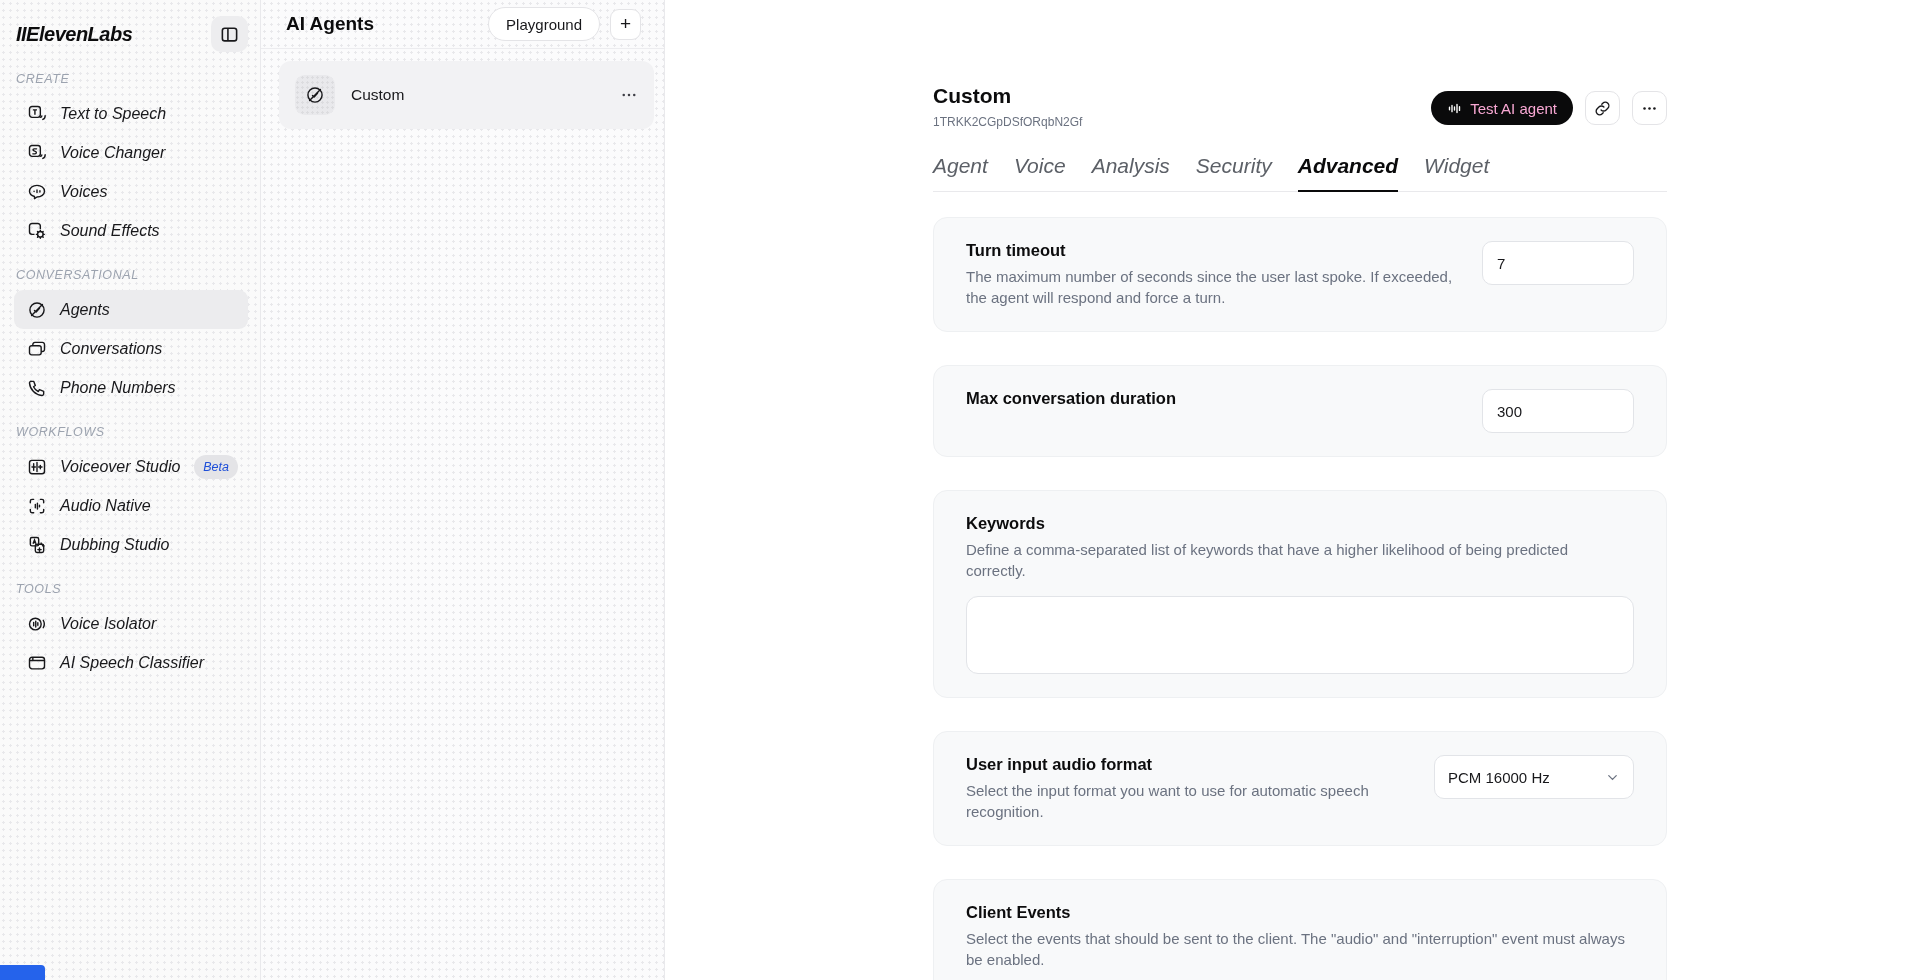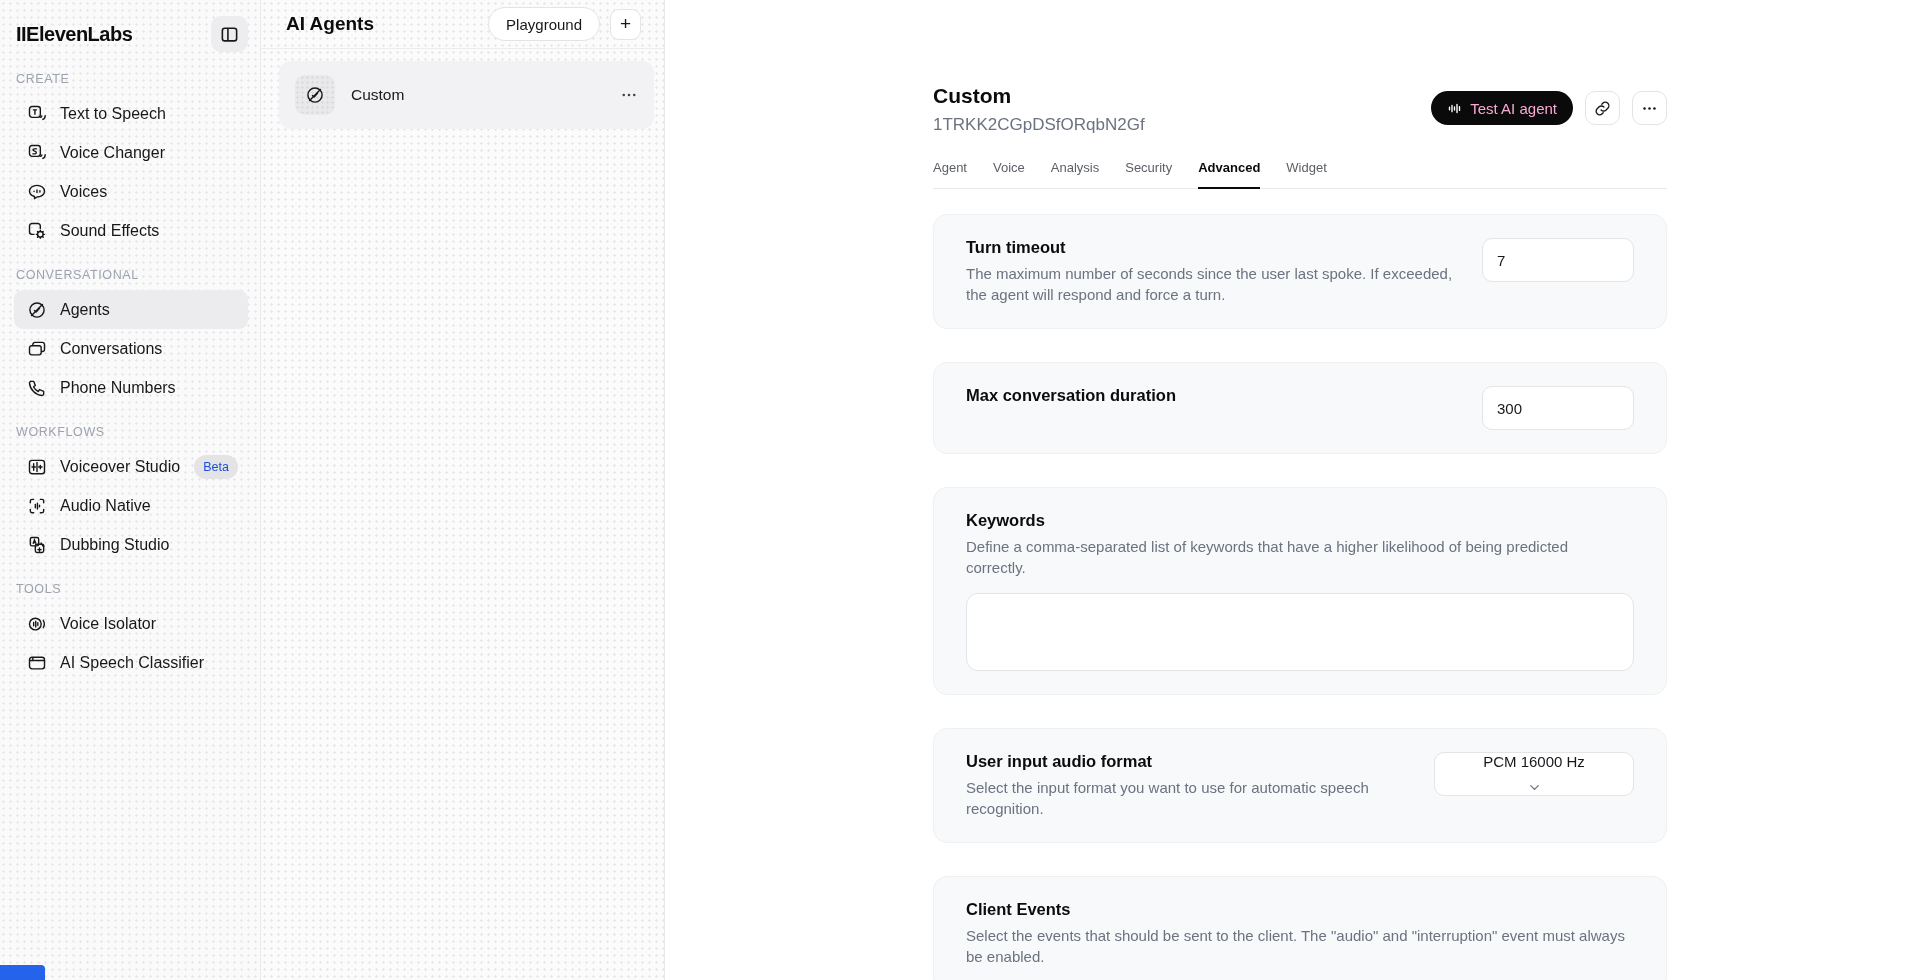--- a/index.html
+++ b/index.html
@@ -20,6 +20,7 @@
     width:261px; min-width:261px; height:100%;
     border-right:1px solid #e9e9ec; position:relative;
     padding:14px 12px 0 14px;
+    font-style:italic;
   }
   .sidebar-top { display:flex; align-items:center; justify-content:space-between; height:40px; margin-bottom:14px; }
   .logo { font-size:20px; font-weight:700; letter-spacing:-0.5px; color:#0c0c0d; padding-left:2px; }

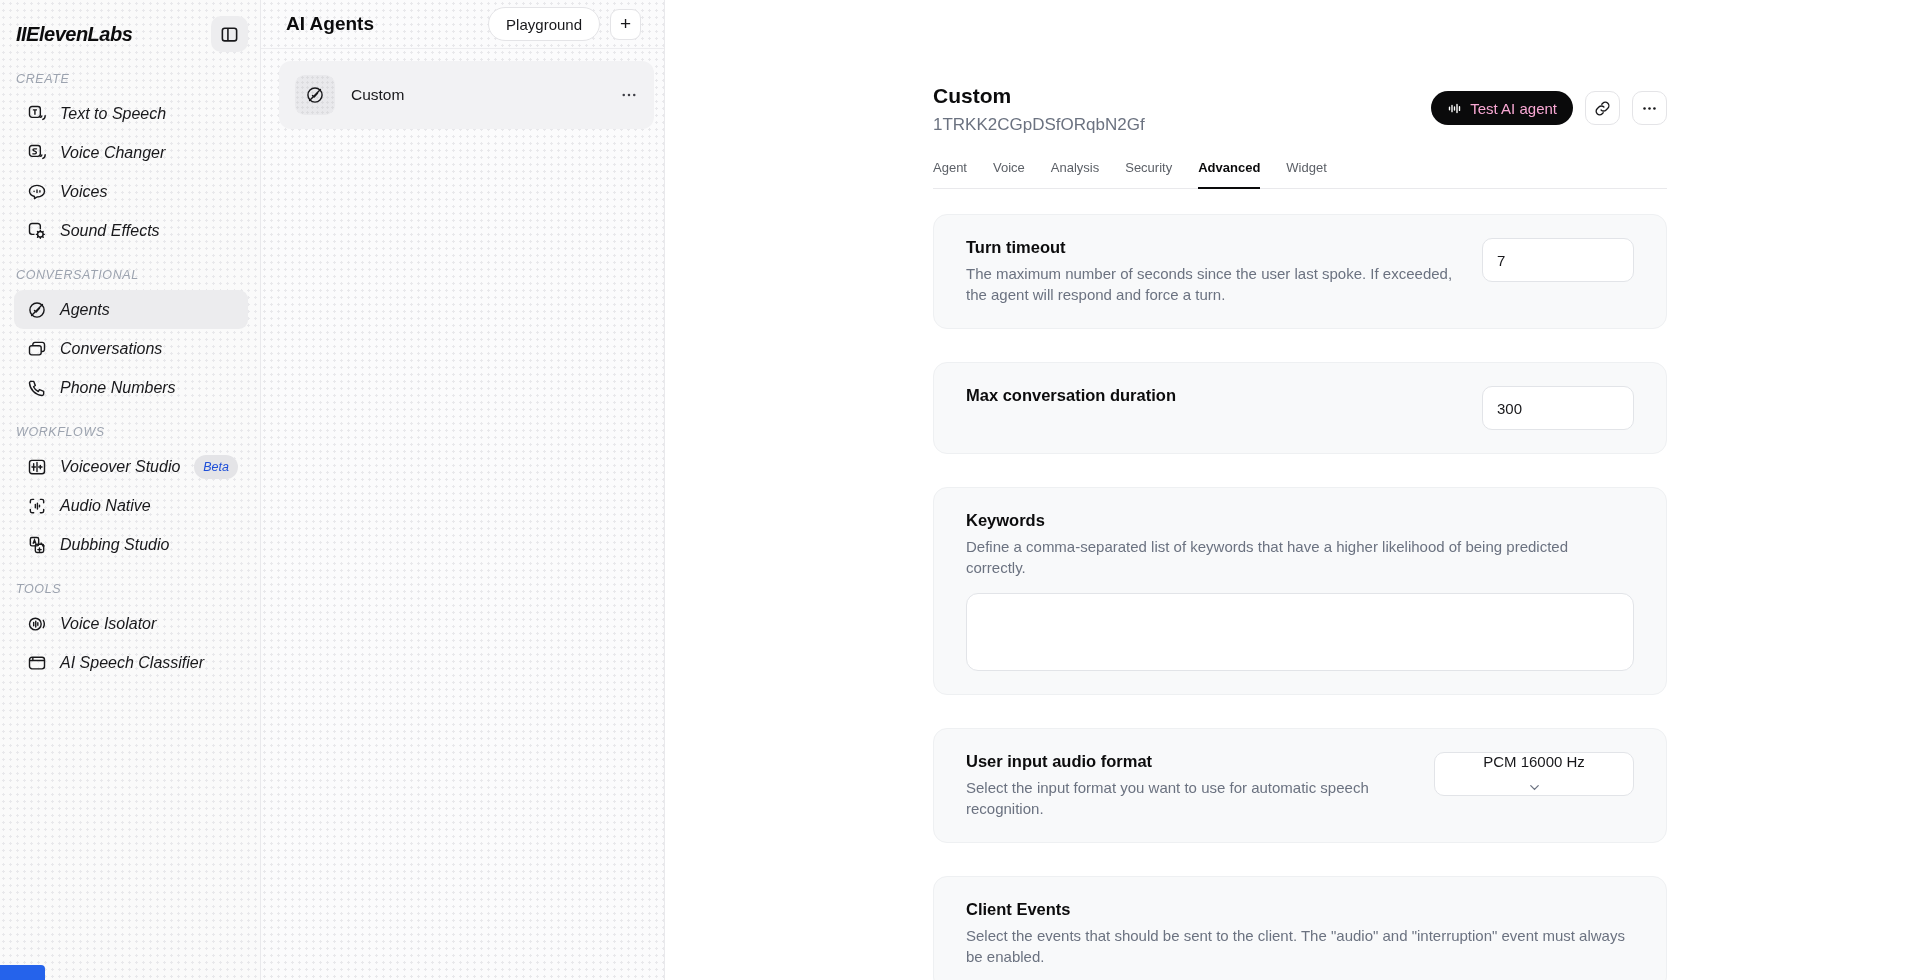--- a/index.html
+++ b/index.html
@@ -85,7 +85,7 @@
   .main-inner { margin-left:268px; width:734px; }
   .page-header { display:flex; justify-content:space-between; align-items:flex-start; margin-top:84px; }
   .page-title { font-size:21px; font-weight:600; color:#0c0c0d; }
-  .agent-id { font-size:17px; color:#6b7280; margin-top:7px; }
+  .agent-id { font-size:12px; color:#6b7280; margin-top:7px; }
   .header-actions { display:flex; gap:12px; margin-top:7px; }
   .test-btn {
     height:34px; padding:0 16px; border:none; border-radius:999px; background:#0a0a0b;

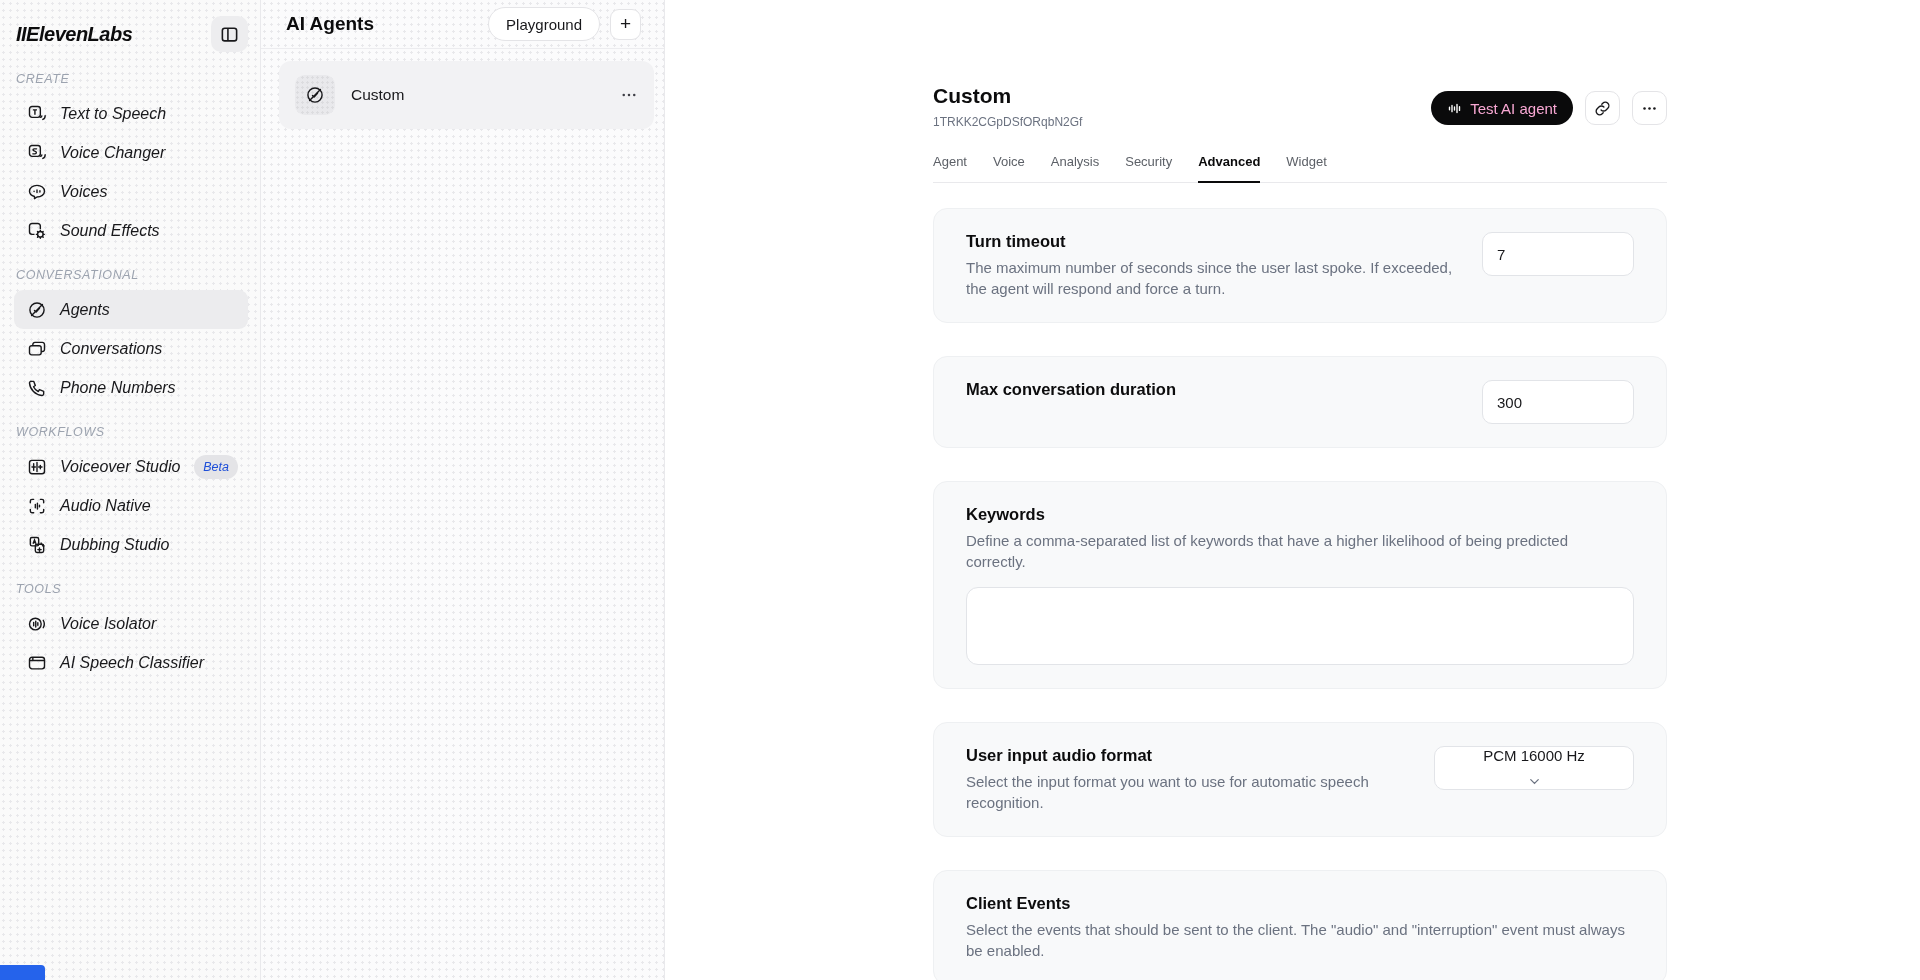--- a/index.html
+++ b/index.html
@@ -99,7 +99,7 @@
 
   .tabs { display:flex; gap:26px; margin-top:25px; border-bottom:1px solid #e9e9ec; }
   .tab {
-    font-size:13px; color:#5c6067; padding-bottom:13px; cursor:pointer; position:relative;
+    font-size:21px; color:#5c6067; padding-bottom:13px; cursor:pointer; position:relative;font-style:italic;
   }
   .tab.active { color:#0a0a0b; font-weight:600; }
   .tab.active::after {

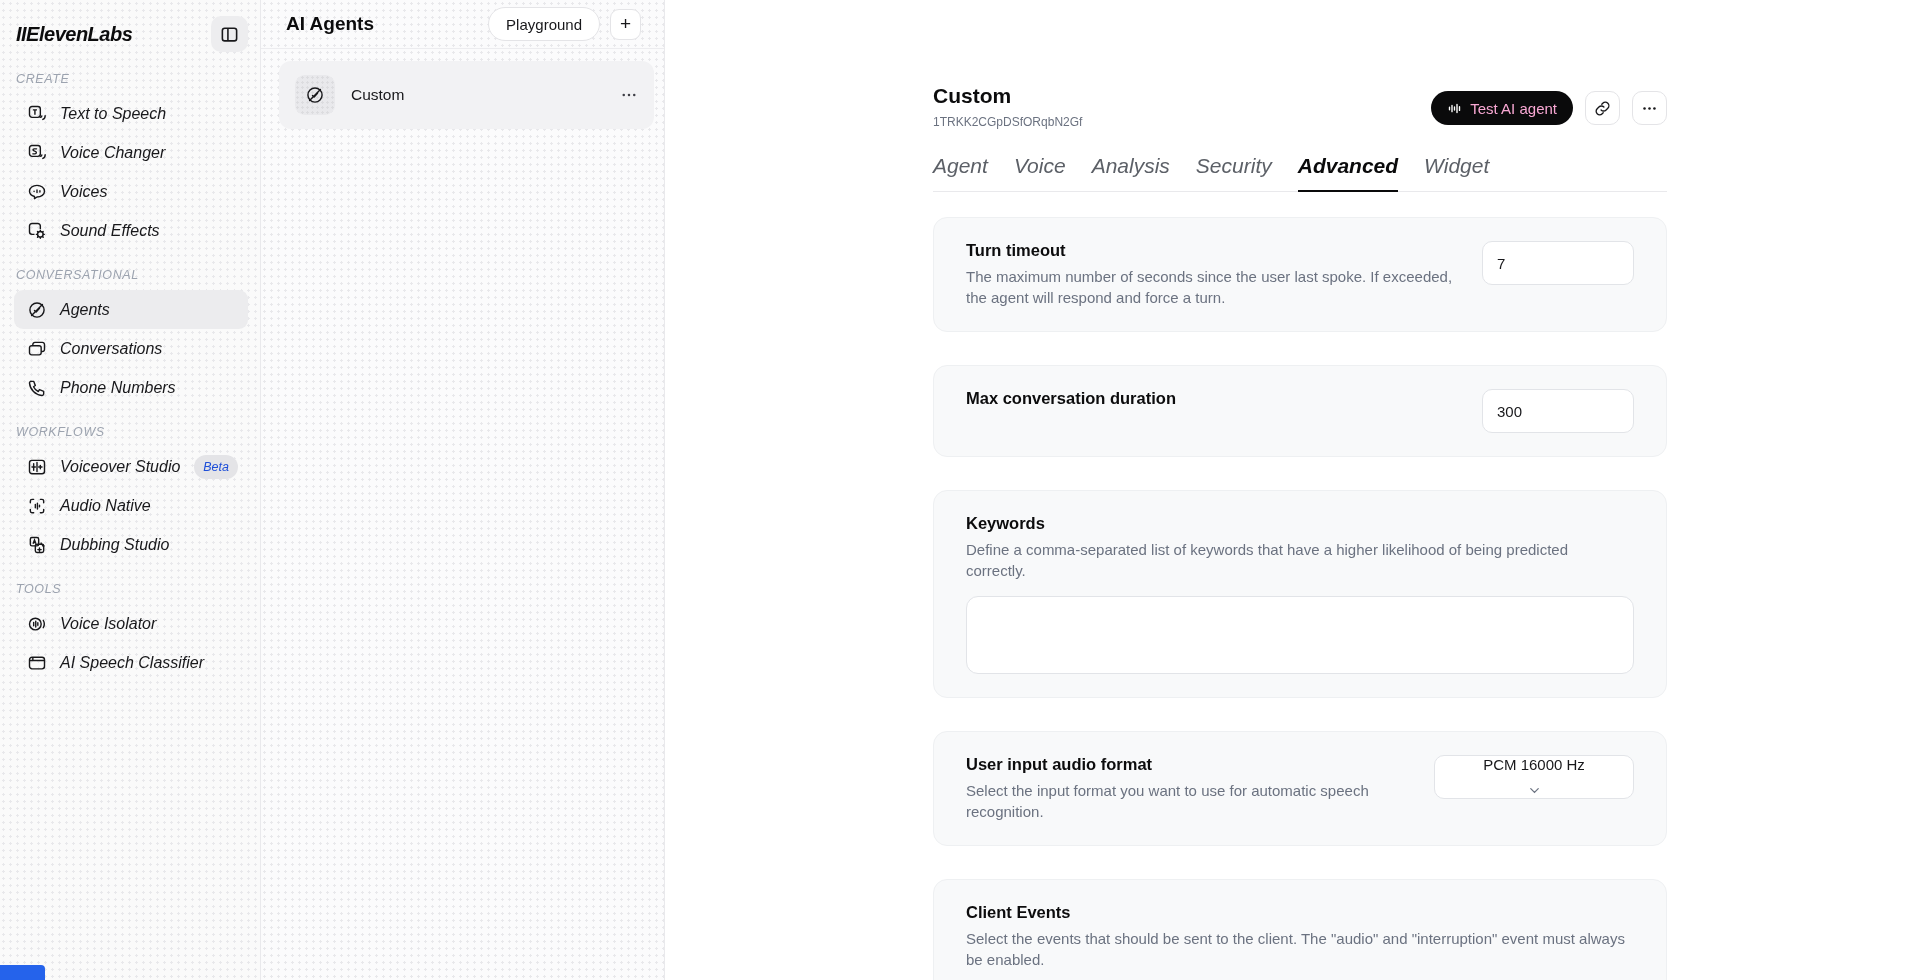--- a/index.html
+++ b/index.html
@@ -127,7 +127,7 @@
   .select-control {
     width:200px; height:44px; border:1px solid #e2e4e8; border-radius:10px; background:#fff;
     display:flex; align-items:center; justify-content:space-between; padding:0 13px;
-    font-size:15px; color:#18181b; cursor:pointer;flex-direction:column;
+    font-size:15px; color:#18181b; cursor:pointer;
   }
 </style>
 </head>

